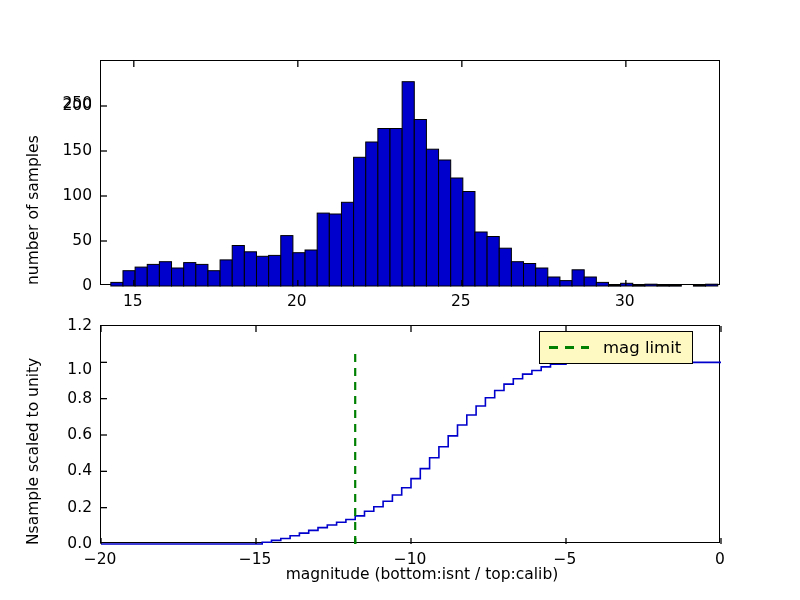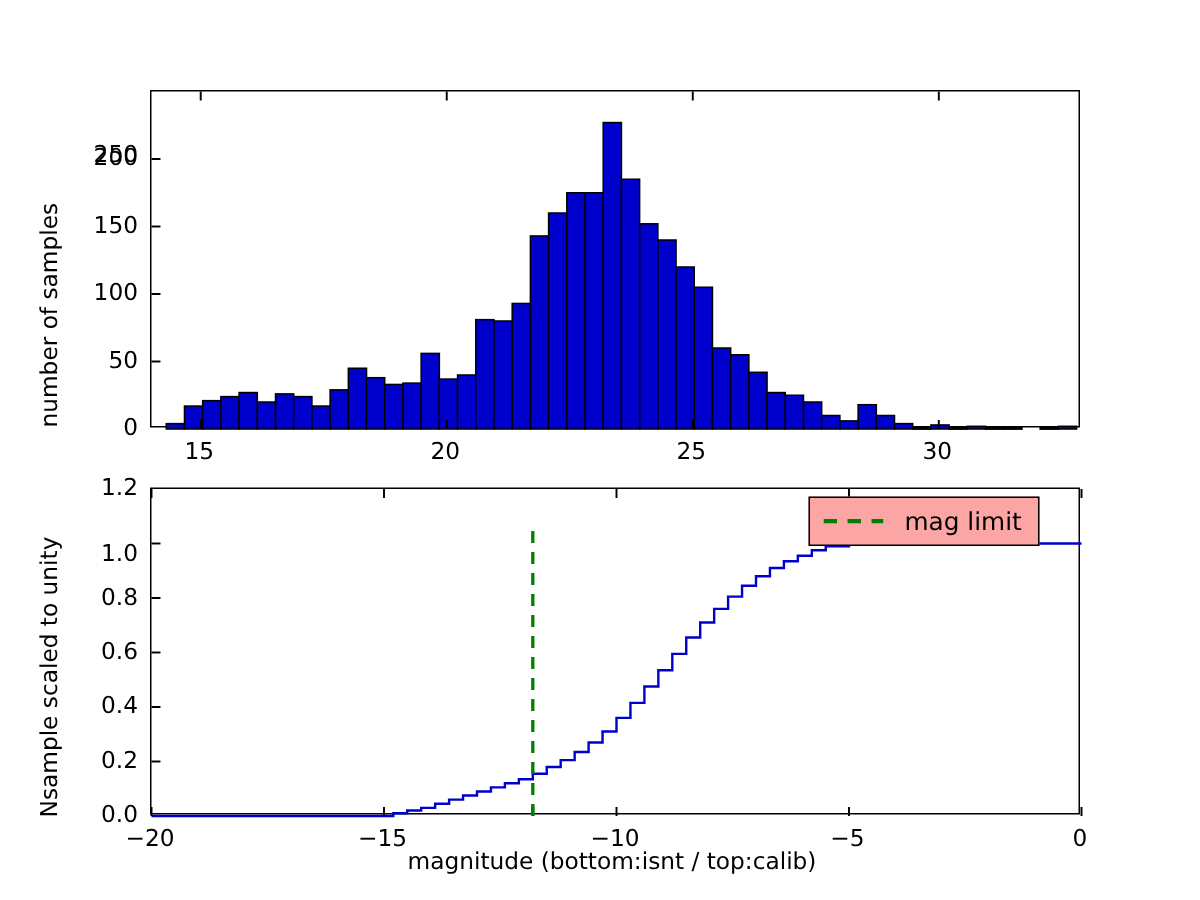--- a/index.html
+++ b/index.html
@@ -47,7 +47,7 @@
   #legend{
     position:absolute;left:539px;top:331px;
     box-sizing:border-box;
-    border:1.3px solid #000;background:#fca5a5;
+    border:1.3px solid #000;background:#fef9c3;
     padding:6px 11px 6px 9px;
     display:flex;align-items:center;gap:14px;
   }

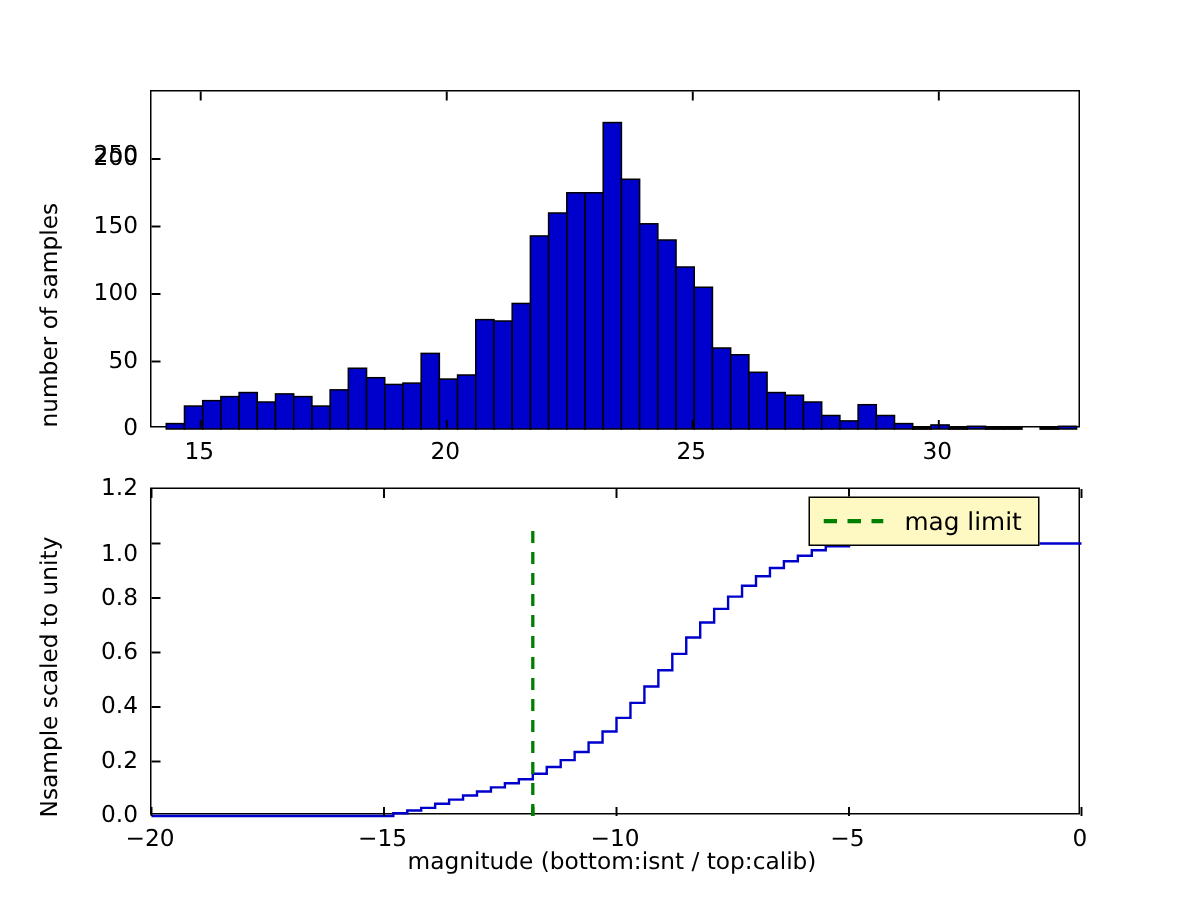--- a/index.html
+++ b/index.html
@@ -41,7 +41,7 @@
     position:absolute;left:0;top:565px;width:800px;text-align:center;
     font-size:15.5px;color:#000;
   }
-  #xlabel span{position:relative;left:8px;margin-top:32px;}
+  #xlabel span{position:relative;left:22px;margin-top:32px;}
 
   
   #legend{

